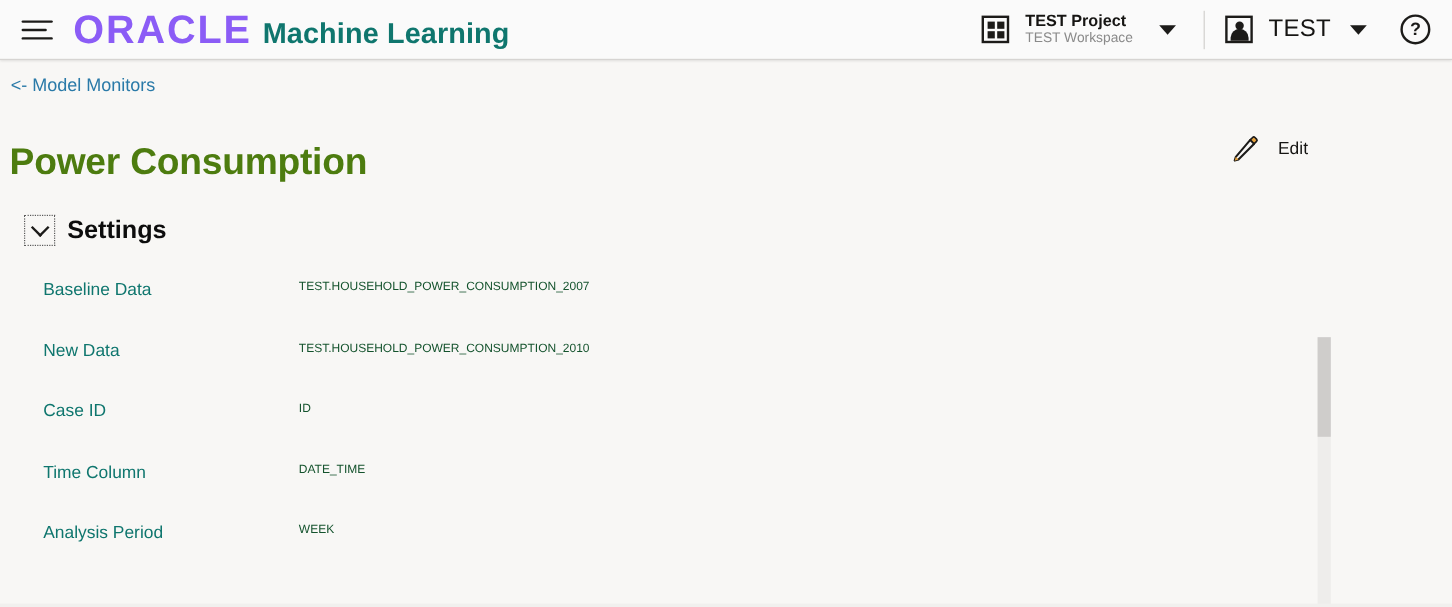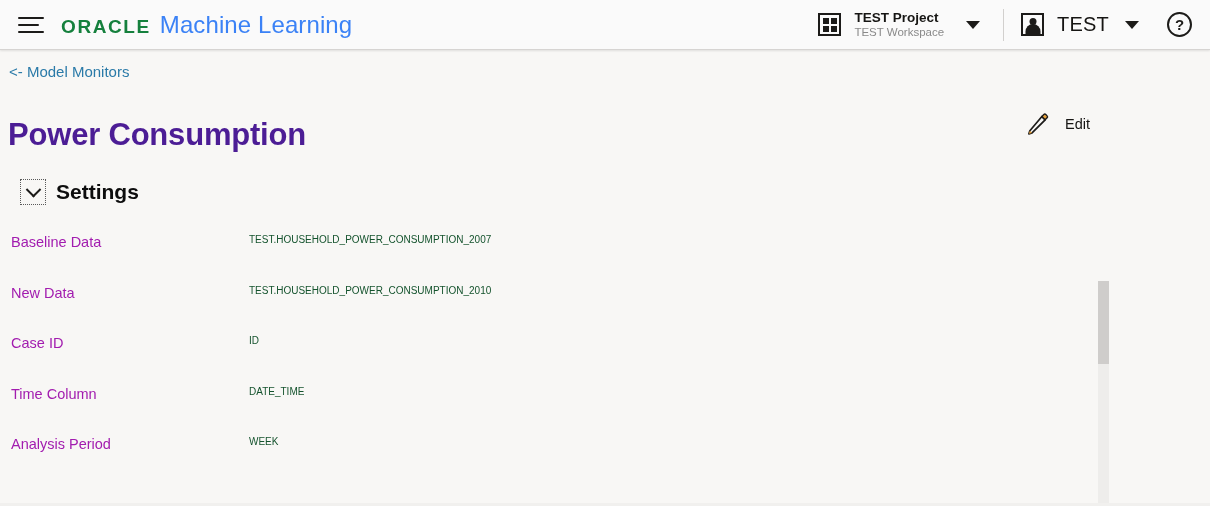--- a/index.html
+++ b/index.html
@@ -48,10 +48,10 @@
     white-space: nowrap;
   }
   .brand-oracle {
-    font-size: 19px;
+    font-size: 33px;
     font-weight: bold;
     letter-spacing: 1.6px;
-    color: #15803d;
+    color: #8b5cf6;
   }
   .brand-suffix {
     font-size: 24px;

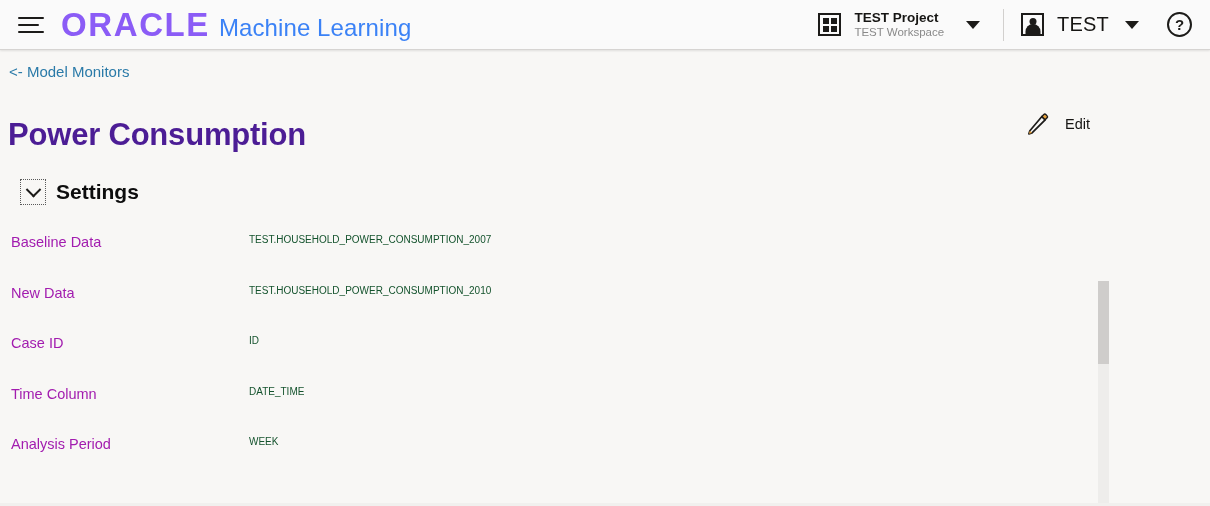--- a/index.html
+++ b/index.html
@@ -55,8 +55,8 @@
   }
   .brand-suffix {
     font-size: 24px;
-    font-weight: 400;
-    color: #3b82f6;
+    font-weight: 700;
+    color: #0f766e;
     margin-left: 9px;
     letter-spacing: 0.1px;
   }

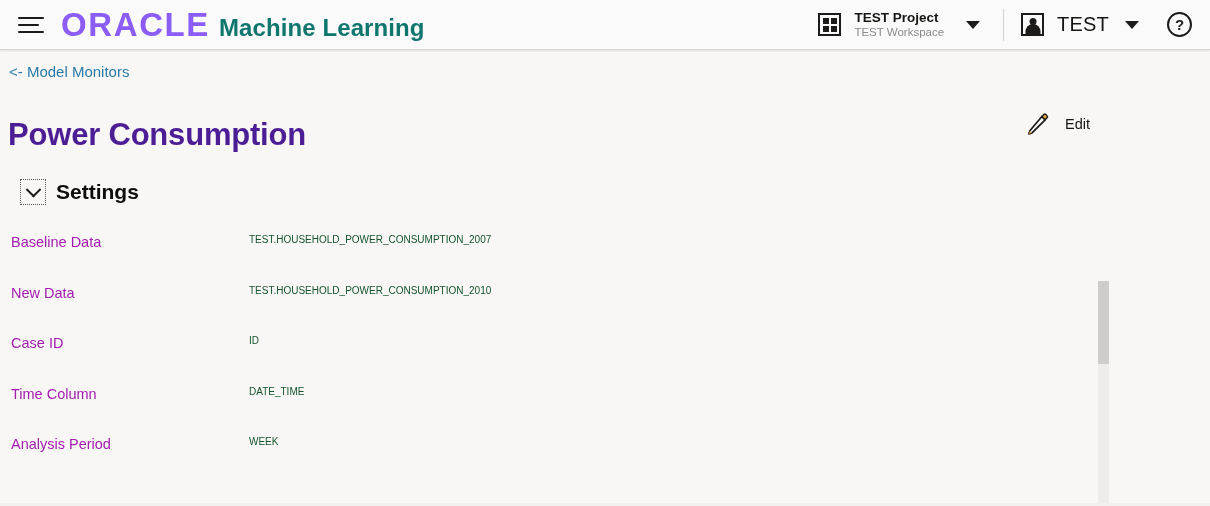--- a/index.html
+++ b/index.html
@@ -187,7 +187,7 @@
     left: 8px;
     font-size: 31px;
     font-weight: bold;
-    color: #4c1d95;
+    color: #4d7c0f;
     letter-spacing: -0.2px;
     margin: 0;
   }

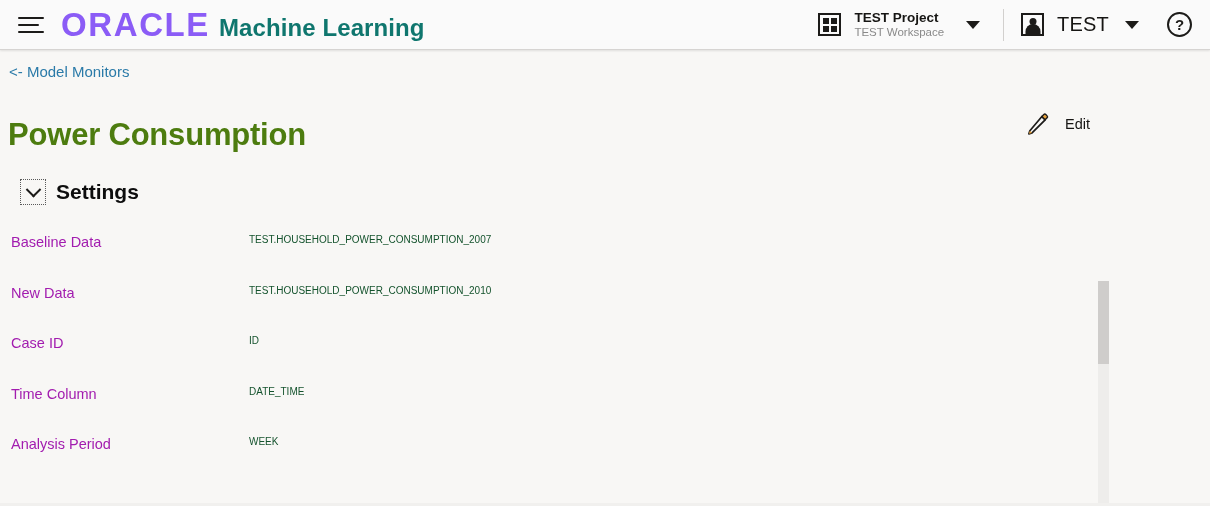--- a/index.html
+++ b/index.html
@@ -254,9 +254,9 @@
   }
   .setting-label {
     width: 233px;
-    padding-left: 11px;
+    padding-left: 36px;
     font-size: 14.5px;
-    color: #a21caf;
+    color: #0f766e;
   }
   .setting-value {
     font-size: 10px;

